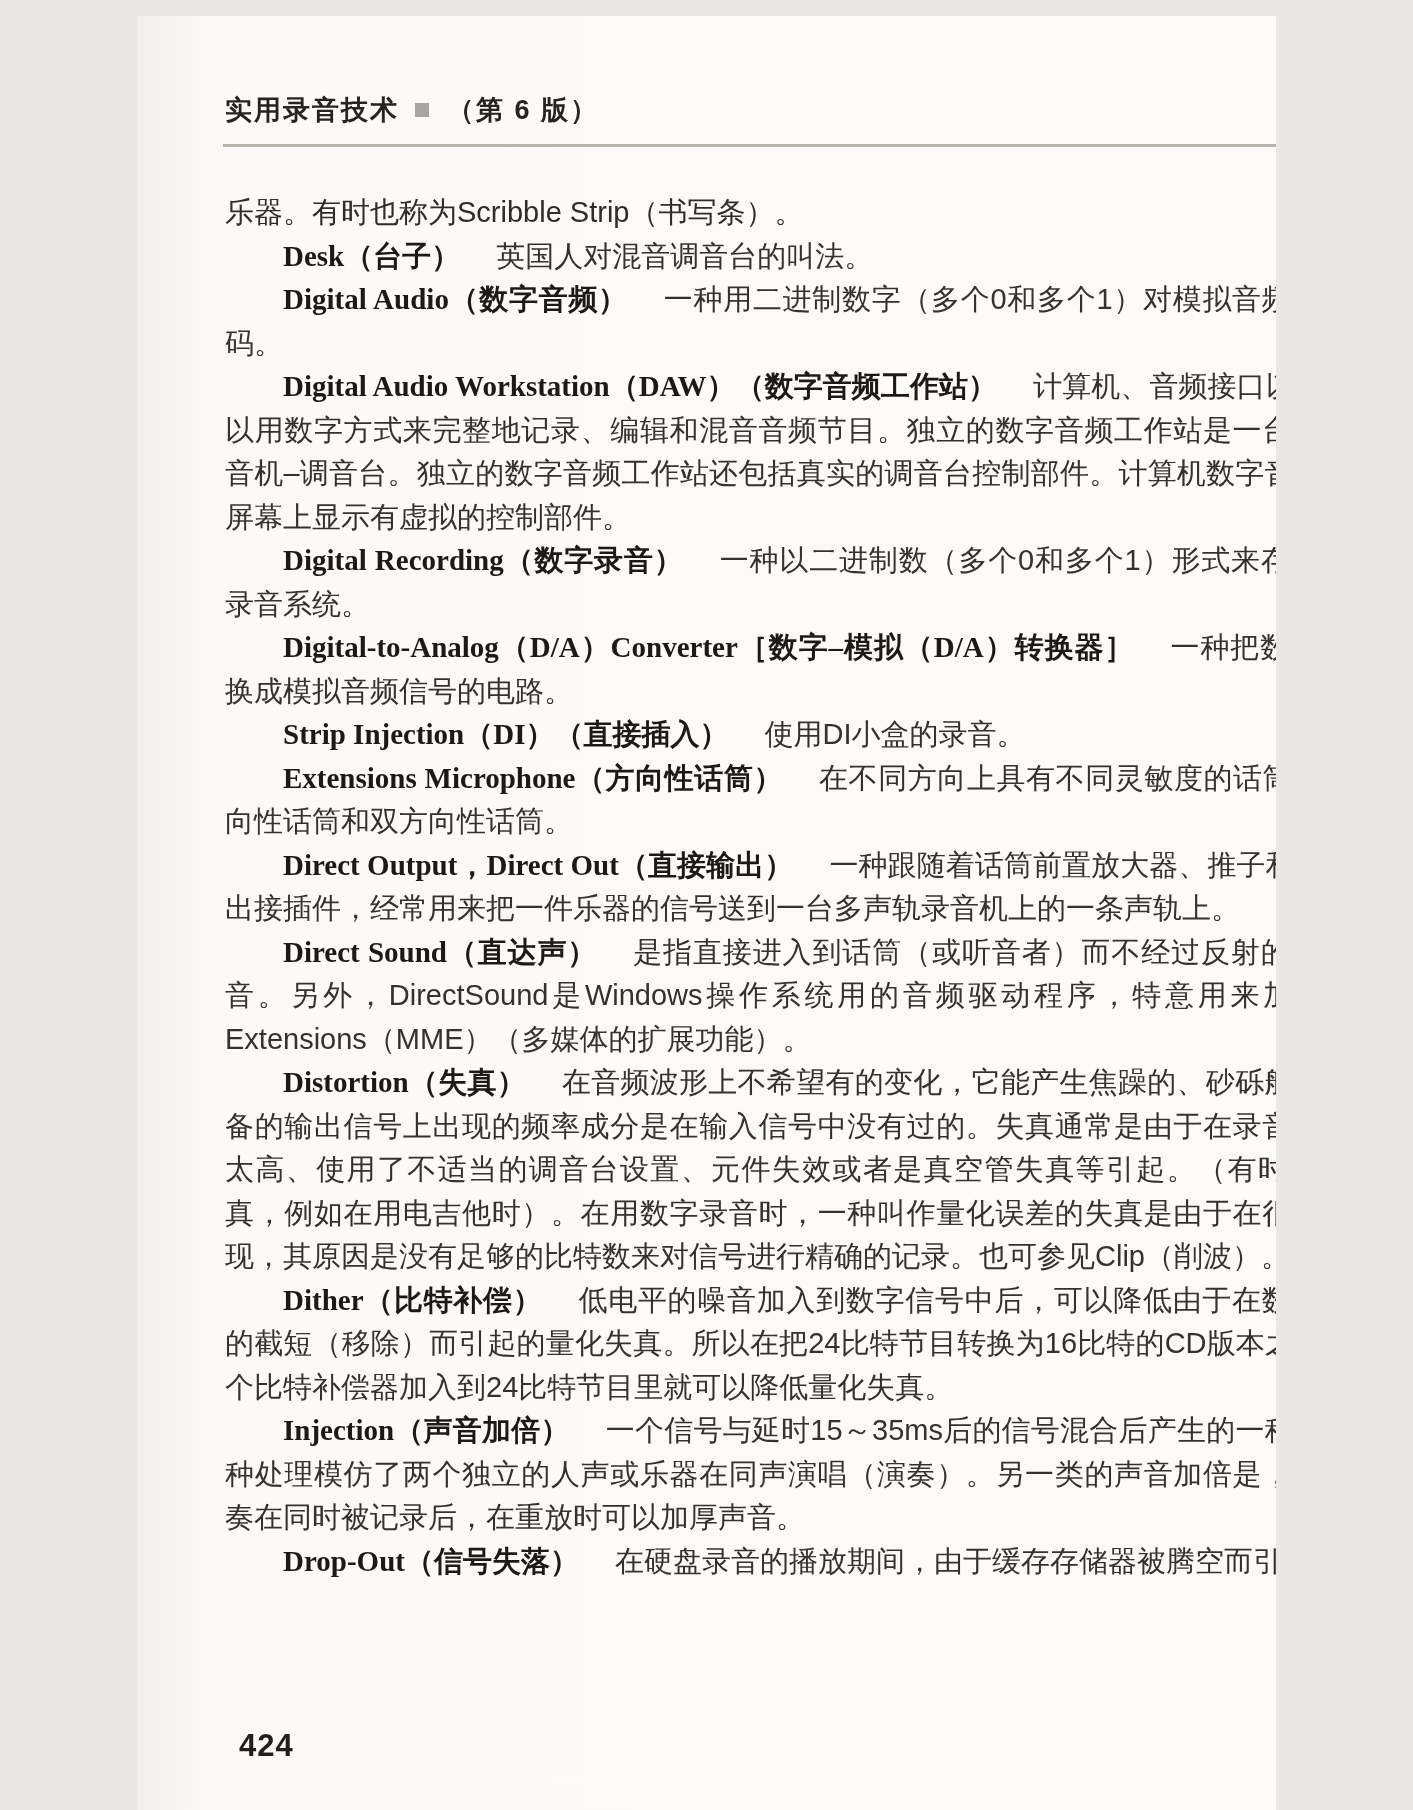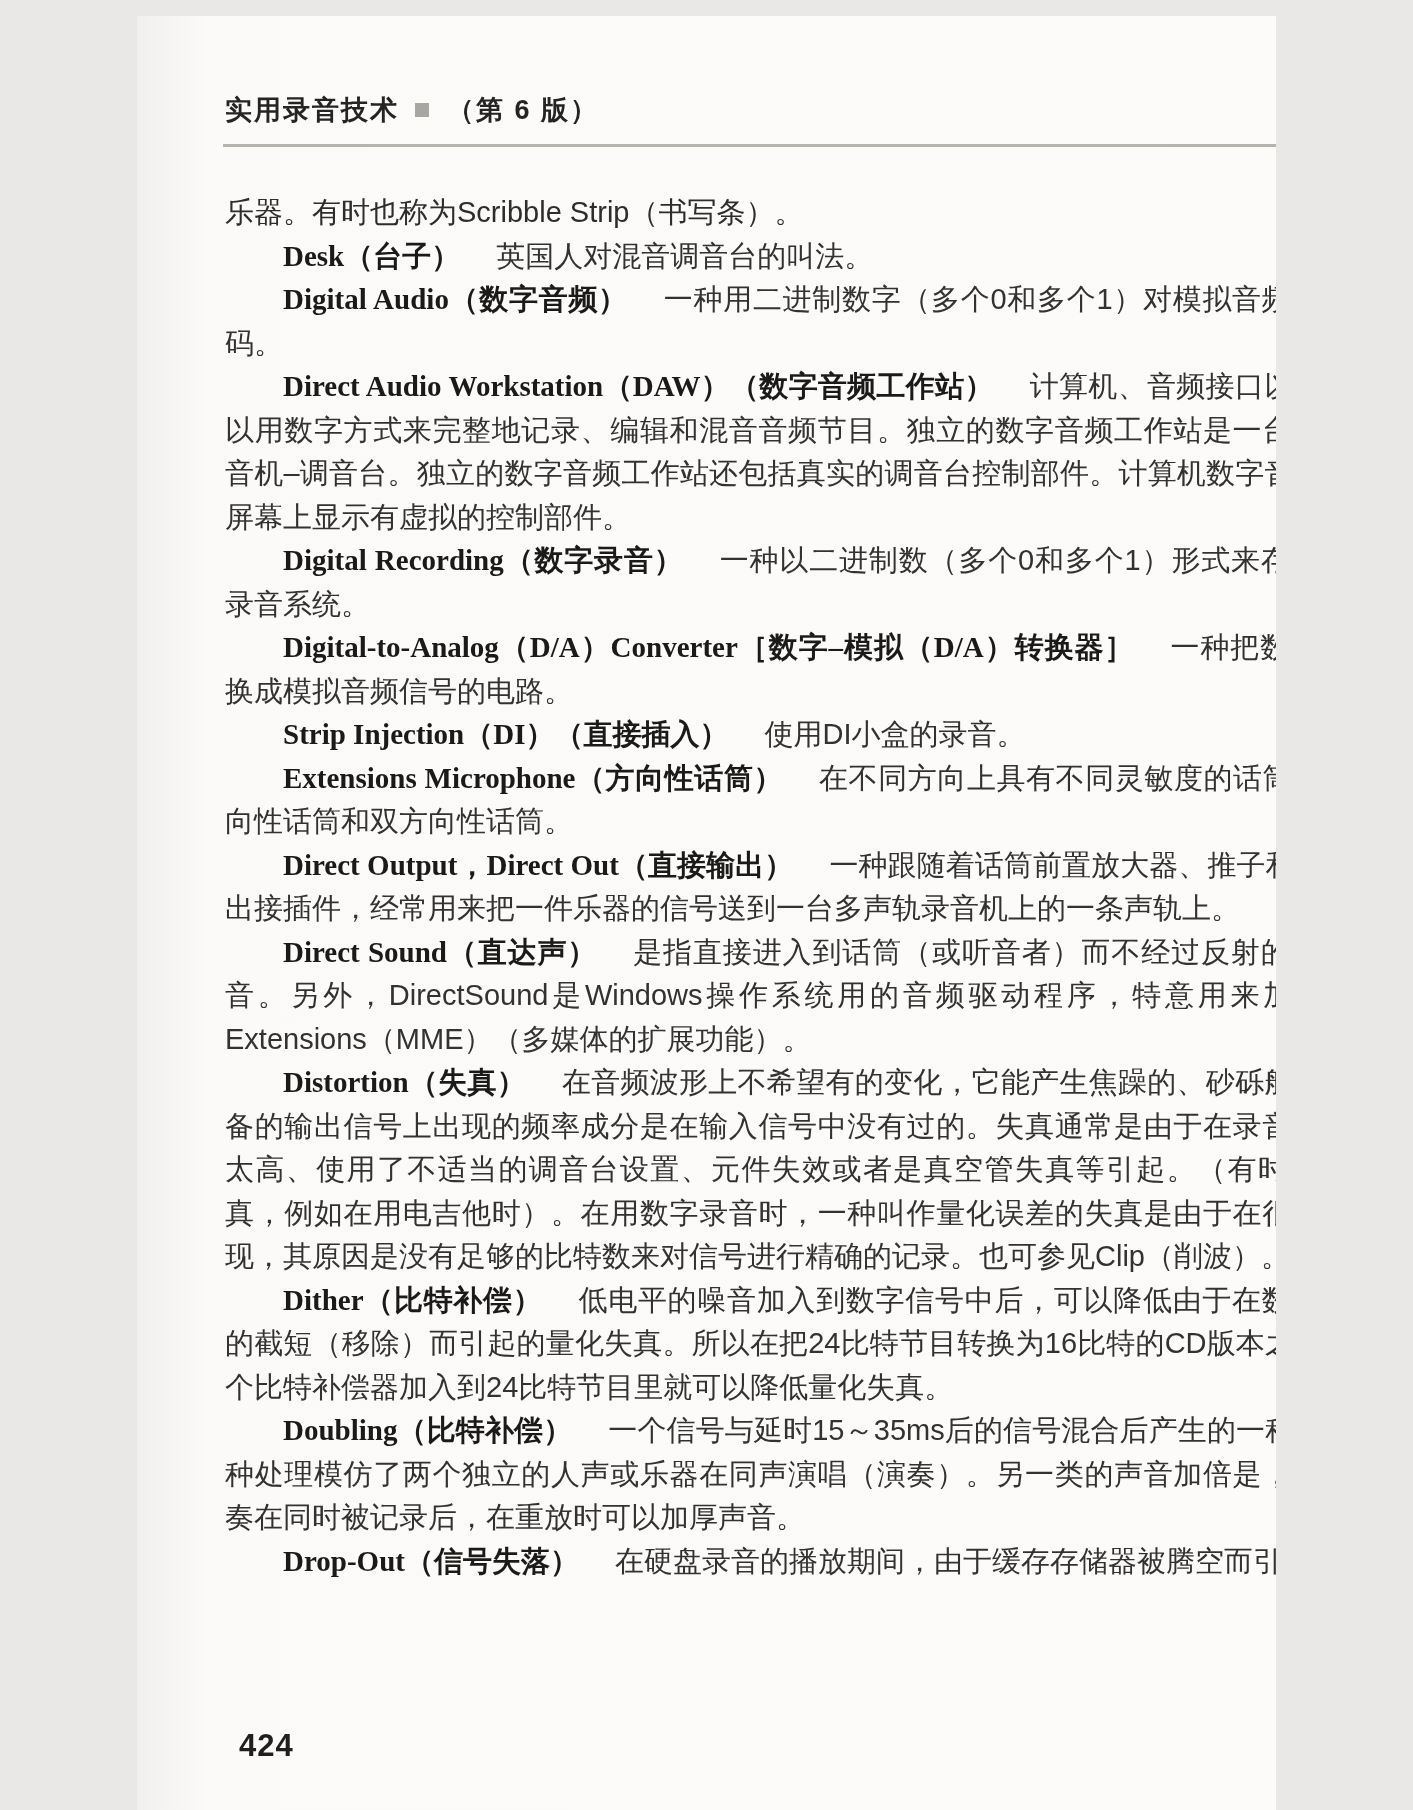--- a/index.html
+++ b/index.html
@@ -101,7 +101,7 @@
     <div id="entries">
         <p class="para entry"><span class="term">Desk（台子）</span><span class="definition">英国人对混音调音台的叫法。</span></p>
         <p class="para entry"><span class="term">Digital Audio（数字音频）</span><span class="definition">一种用二进制数字（多个0和多个1）对模拟音频信号进行的编码。</span></p>
-        <p class="para entry"><span class="term">Direct Audio Workstation（DAW）（数字音频工作站）</span><span class="definition">计算机、音频接口以及录音软件可以用数字方式来完整地记录、编辑和混音音频节目。独立的数字音频工作站是一台数字多声轨录音机–调音台。独立的数字音频工作站还包括真实的调音台控制部件。计算机数字音频工作站则在屏幕上显示有虚拟的控制部件。</span></p>
+        <p class="para entry"><span class="term">Digital Audio Workstation（DAW）（数字音频工作站）</span><span class="definition">计算机、音频接口以及录音软件可以用数字方式来完整地记录、编辑和混音音频节目。独立的数字音频工作站是一台数字多声轨录音机–调音台。独立的数字音频工作站还包括真实的调音台控制部件。计算机数字音频工作站则在屏幕上显示有虚拟的控制部件。</span></p>
         <p class="para entry"><span class="term">Digital Recording（数字录音）</span><span class="definition">一种以二进制数（多个0和多个1）形式来存储音频信号的录音系统。</span></p>
         <p class="para entry"><span class="term">Digital-to-Analog（D/A）Converter［数字–模拟（D/A）转换器］</span><span class="definition">一种把数字音频信号转换成模拟音频信号的电路。</span></p>
         <p class="para entry"><span class="term">Strip Injection（DI）（直接插入）</span><span class="definition">使用DI小盒的录音。</span></p>

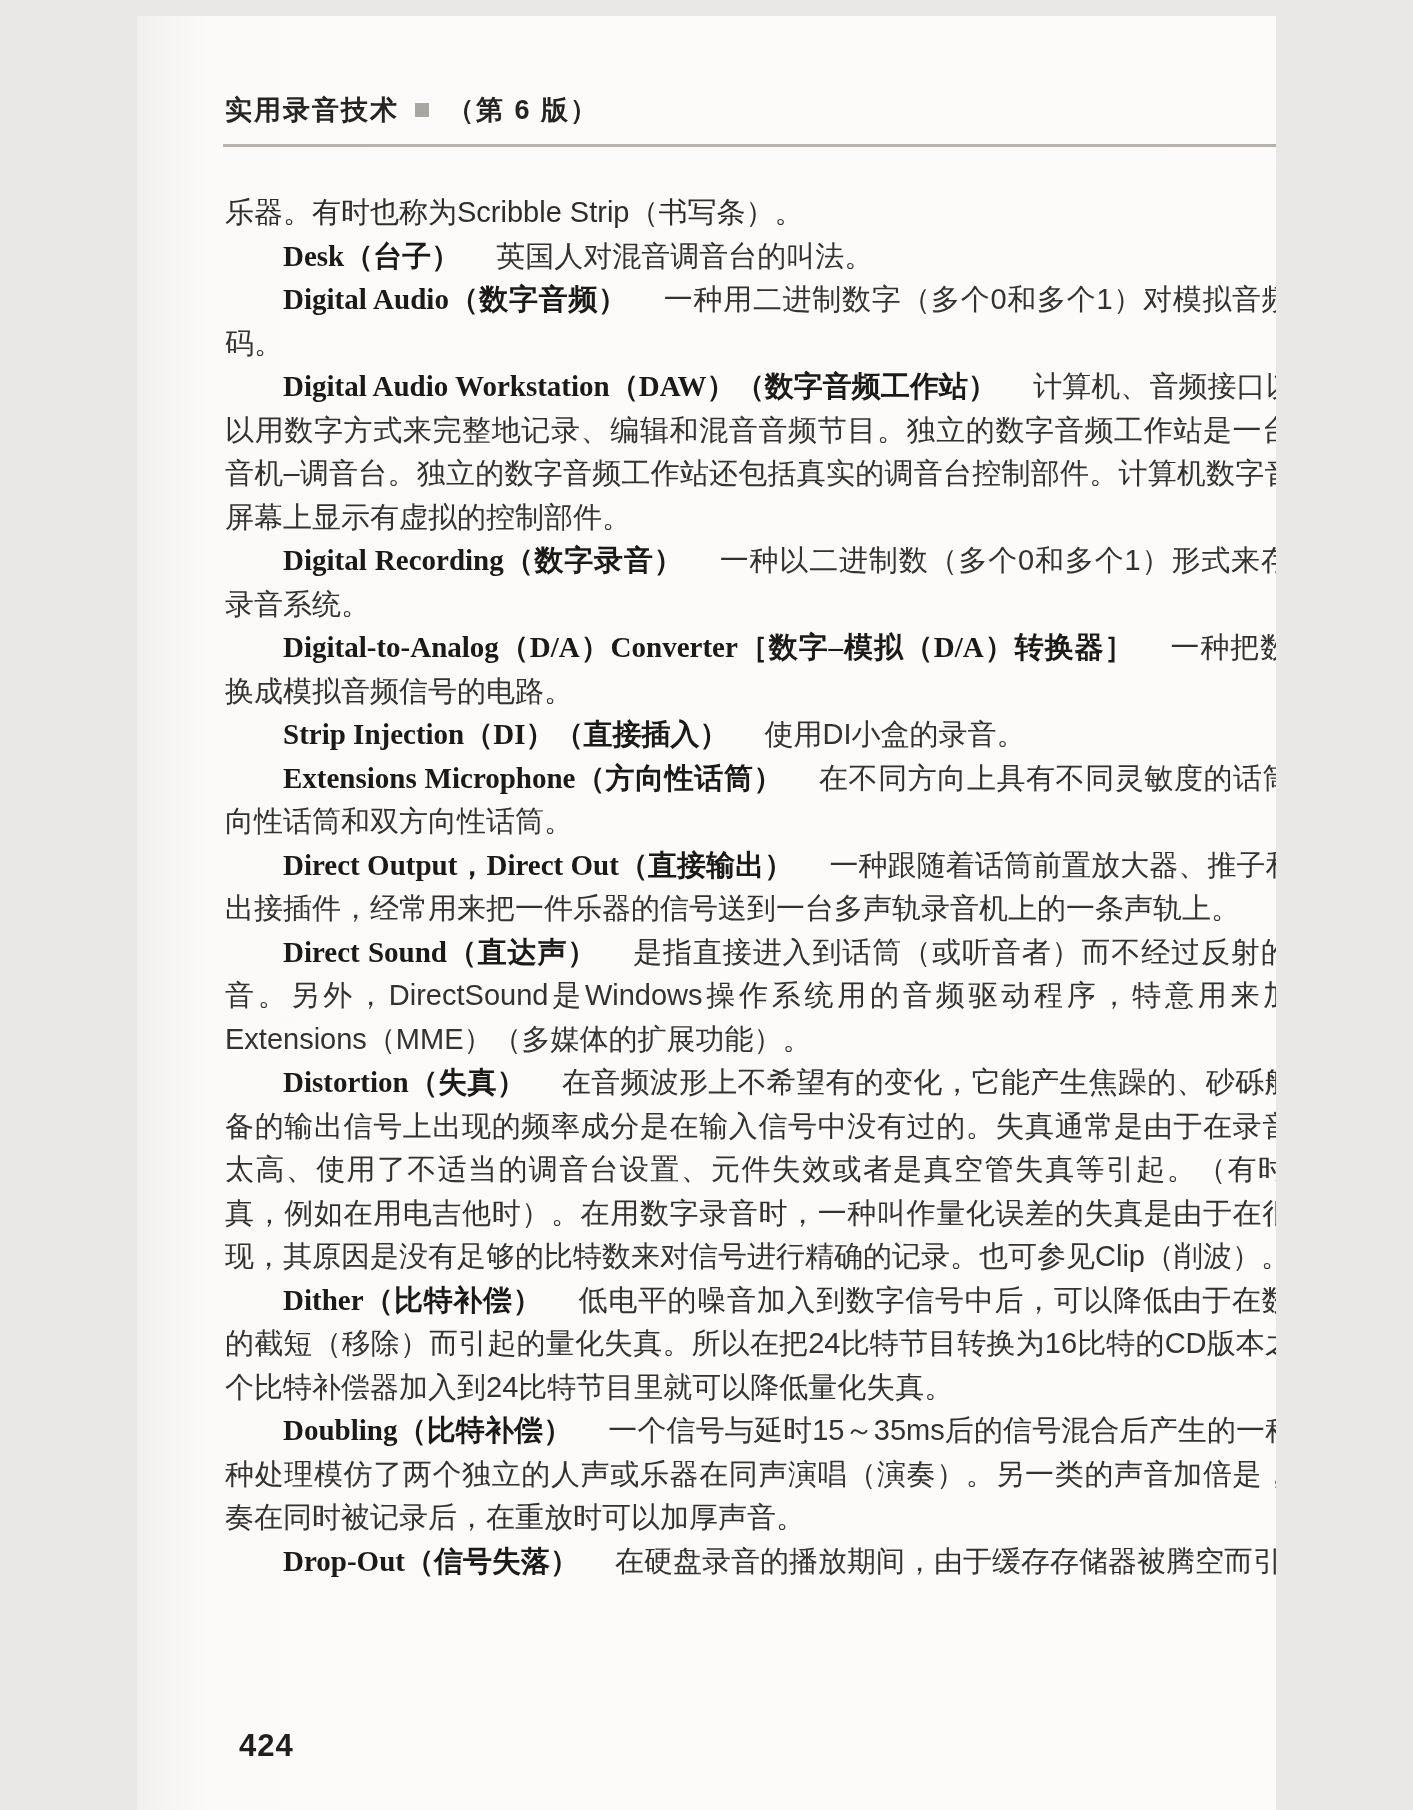--- a/index.html
+++ b/index.html
@@ -110,7 +110,7 @@
         <p class="para entry"><span class="term">Direct Sound（直达声）</span><span class="definition">是指直接进入到话筒（或听音者）而不经过反射的来自声源的声音。另外，DirectSound是Windows操作系统用的音频驱动程序，特意用来加强MultiMedia Extensions（MME）（多媒体的扩展功能）。</span></p>
         <p class="para entry"><span class="term">Distortion（失真）</span><span class="definition">在音频波形上不希望有的变化，它能产生焦躁的、砂砾般的音质。在设备的输出信号上出现的频率成分是在输入信号中没有过的。失真通常是由于在录音时的录音电平太高、使用了不适当的调音台设置、元件失效或者是真空管失真等引起。（有时会希望发生失真，例如在用电吉他时）。在用数字录音时，一种叫作量化误差的失真是由于在很低的电平下出现，其原因是没有足够的比特数来对信号进行精确的记录。也可参见Clip（削波）。</span></p>
         <p class="para entry"><span class="term">Dither（比特补偿）</span><span class="definition">低电平的噪音加入到数字信号中后，可以降低由于在数字字内比特数的截短（移除）而引起的量化失真。所以在把24比特节目转换为16比特的CD版本之前，只要把一个比特补偿器加入到24比特节目里就可以降低量化失真。</span></p>
-        <p class="para entry"><span class="term">Doubling（比特补偿）</span><span class="definition">一个信号与延时15～35ms后的信号混合后产生的一种特殊效果。这种处理模仿了两个独立的人声或乐器在同声演唱（演奏）。另一类的声音加倍是，两种相同的演奏在同时被记录后，在重放时可以加厚声音。</span></p>
+        <p class="para entry"><span class="term">Injection（声音加倍）</span><span class="definition">一个信号与延时15～35ms后的信号混合后产生的一种特殊效果。这种处理模仿了两个独立的人声或乐器在同声演唱（演奏）。另一类的声音加倍是，两种相同的演奏在同时被记录后，在重放时可以加厚声音。</span></p>
         <p class="para entry"><span class="term">Drop-Out（信号失落）</span><span class="definition">在硬盘录音的播放期间，由于缓存存储器被腾空而引起信号的短</span></p>
       </div>
   </main>

